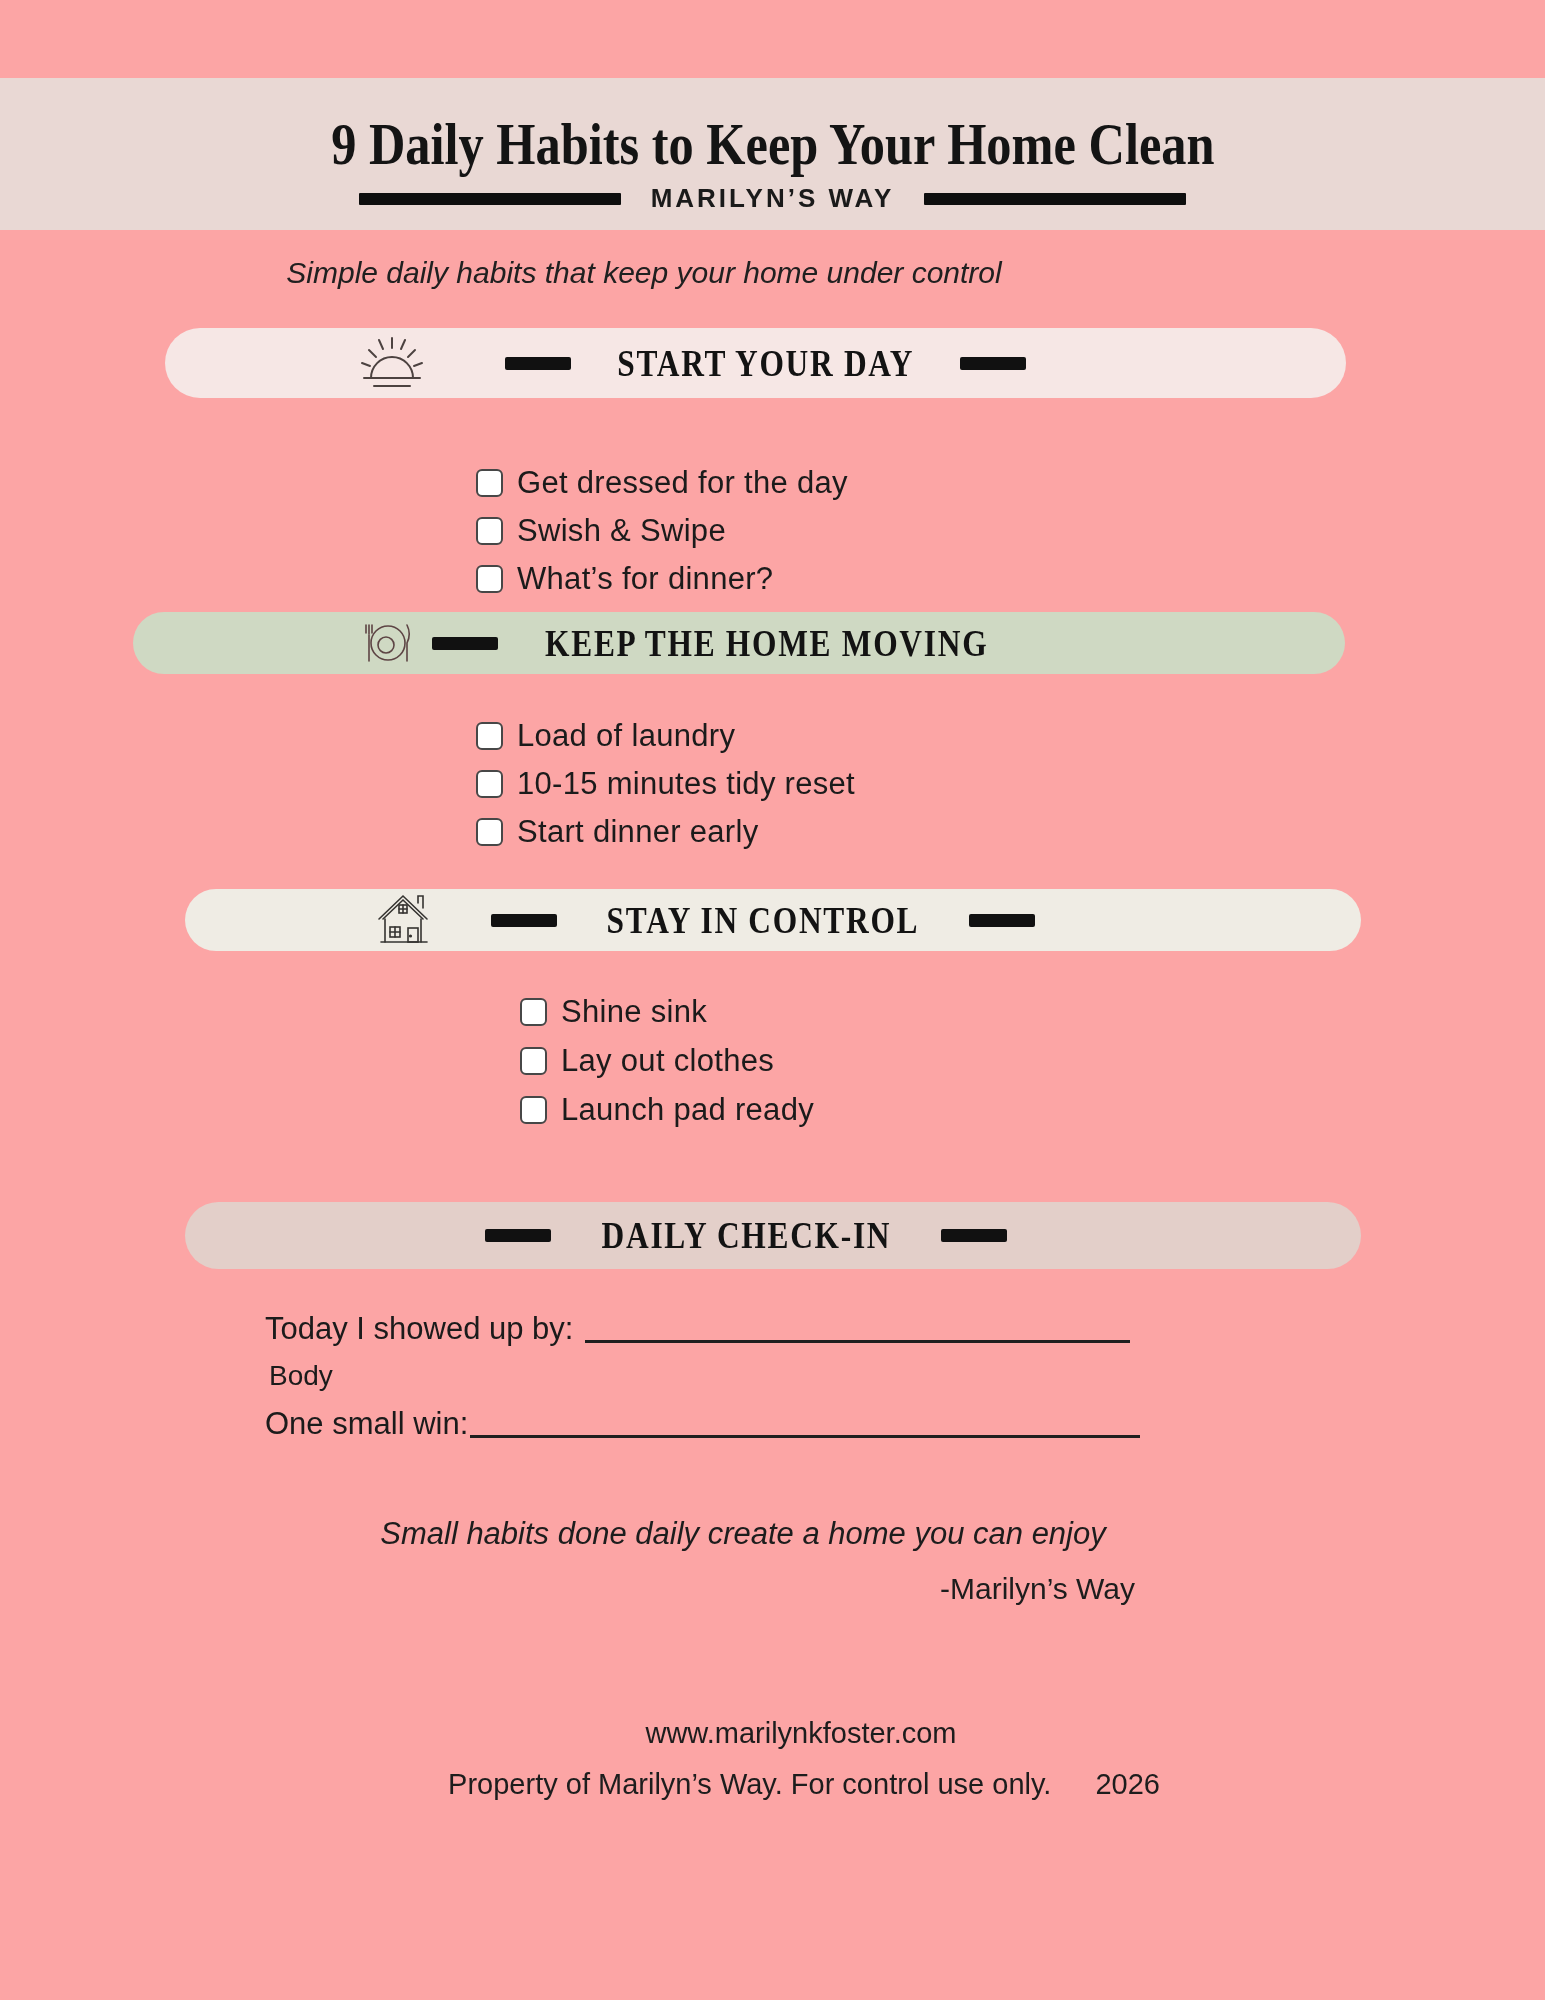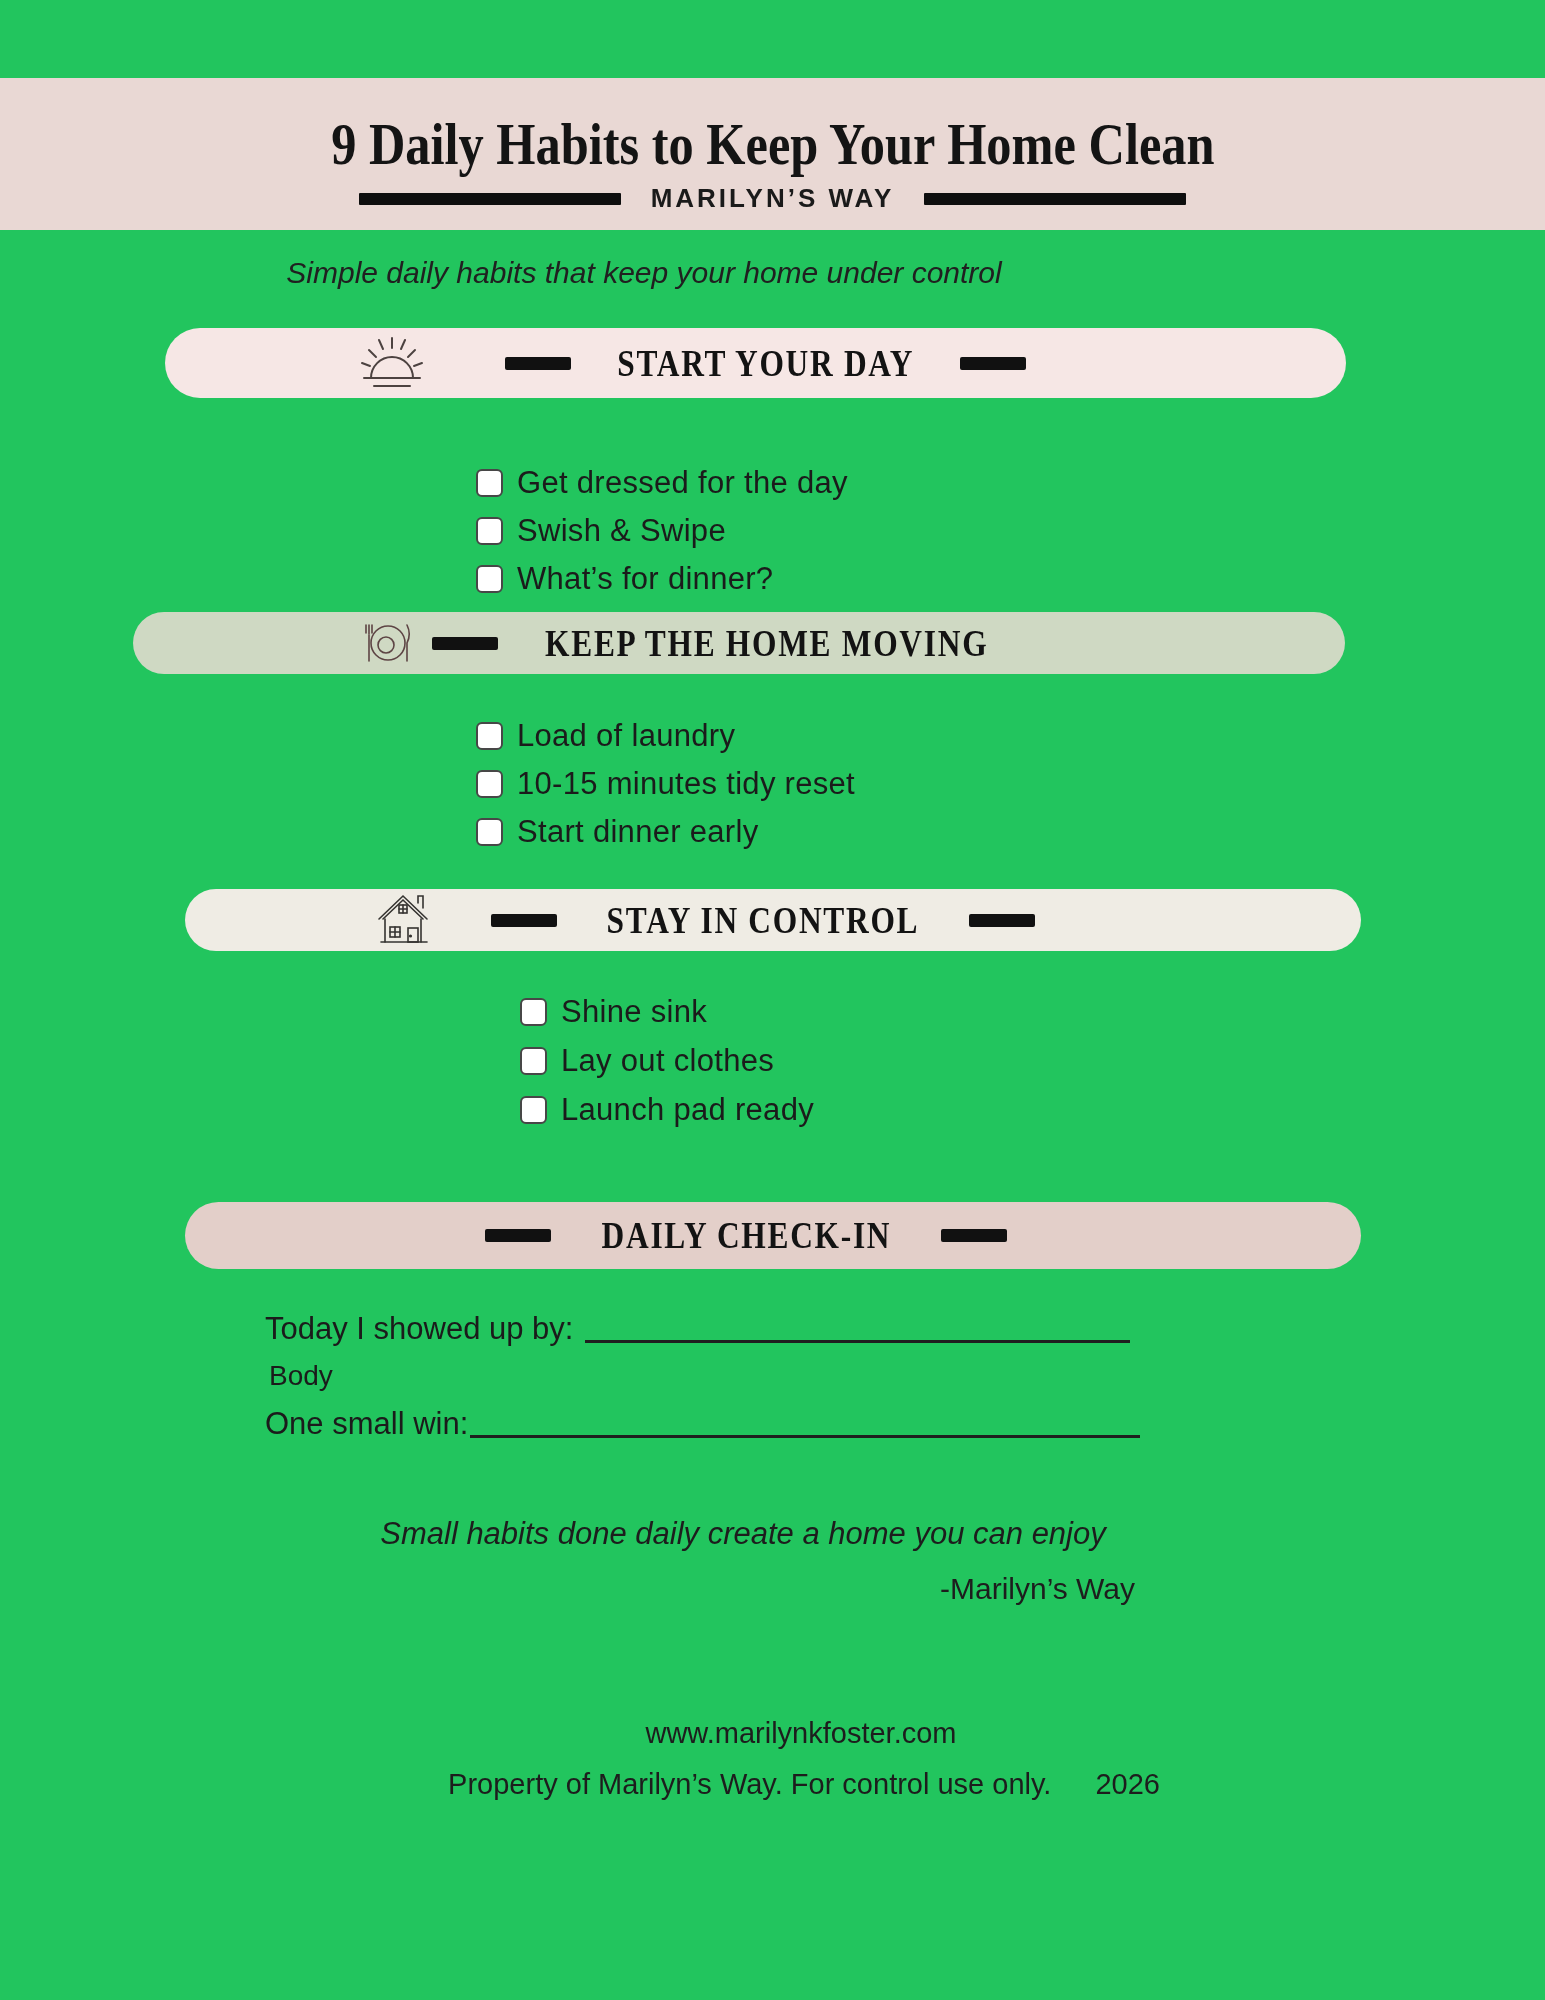--- a/index.html
+++ b/index.html
@@ -6,7 +6,7 @@
   .page{
     position:relative;
     width:1545px;height:2000px;
-    background:#22c55e;
+    background:#fca5a5;
     font-family:"Liberation Sans",sans-serif;
     color:#1b1b1b;
     overflow:hidden;

